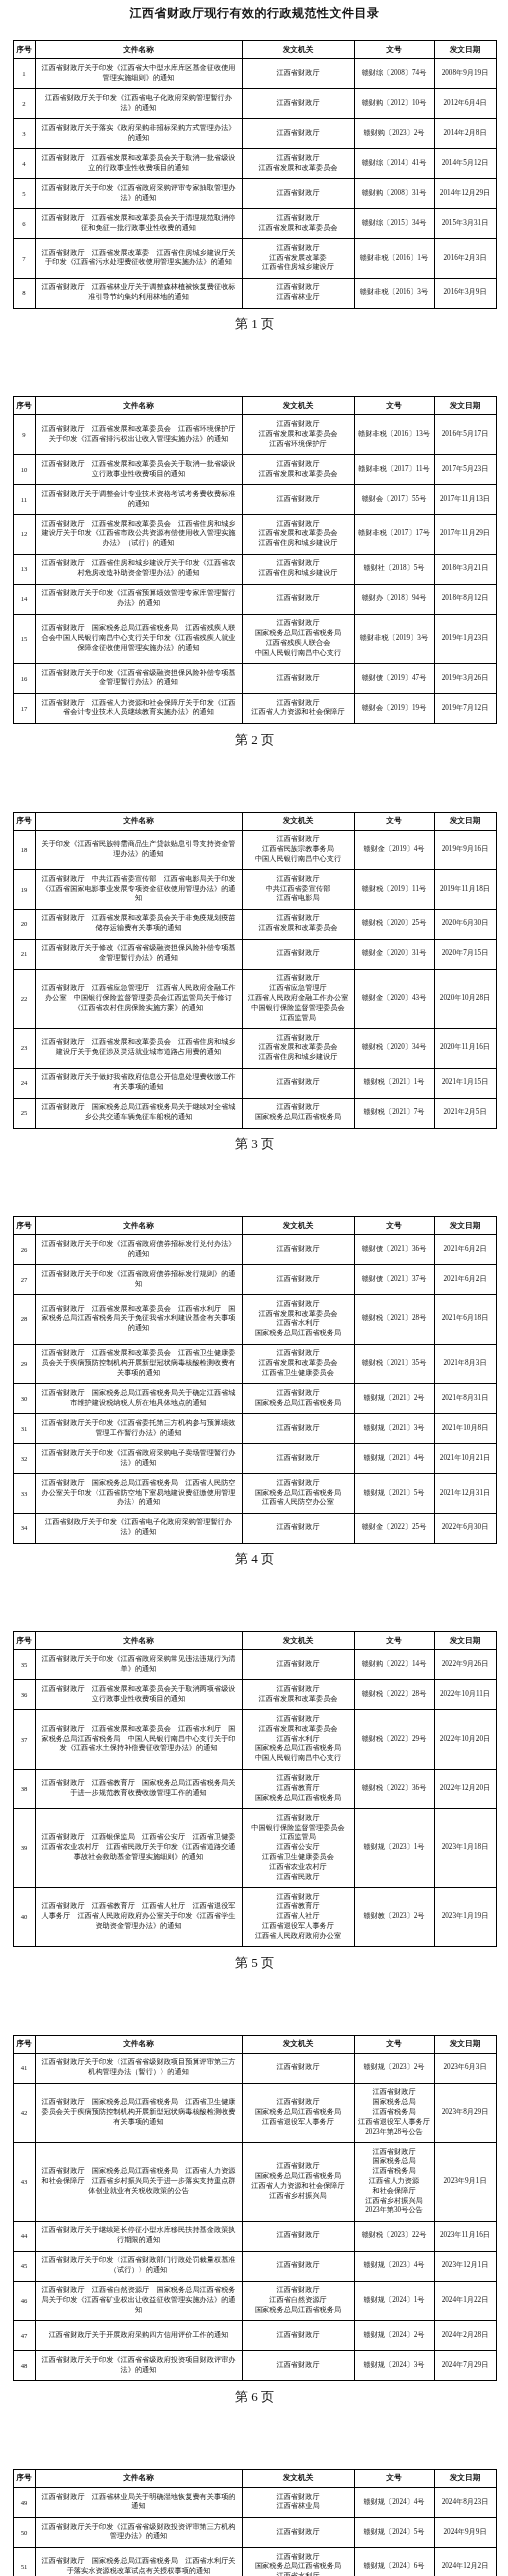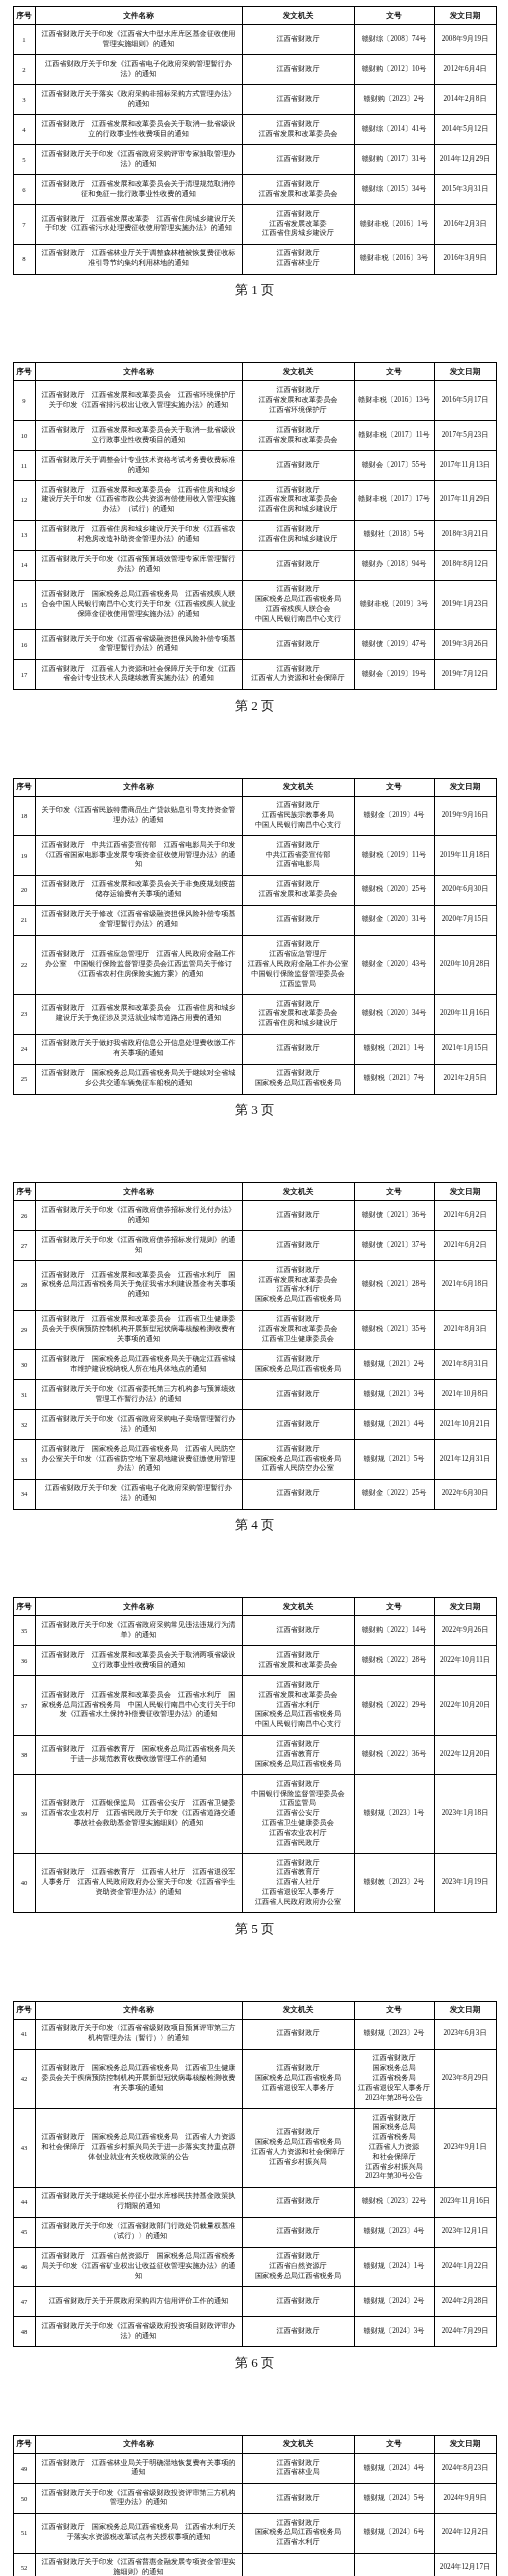--- a/index.html
+++ b/index.html
@@ -27,6 +27,7 @@
 <body>
 
 <div class="doc">
+  <h1 class="title">江西省财政厅现行有效的行政规范性文件目录</h1>
   <div id="pages">
   <section class="page">
     <table class="doc-table">

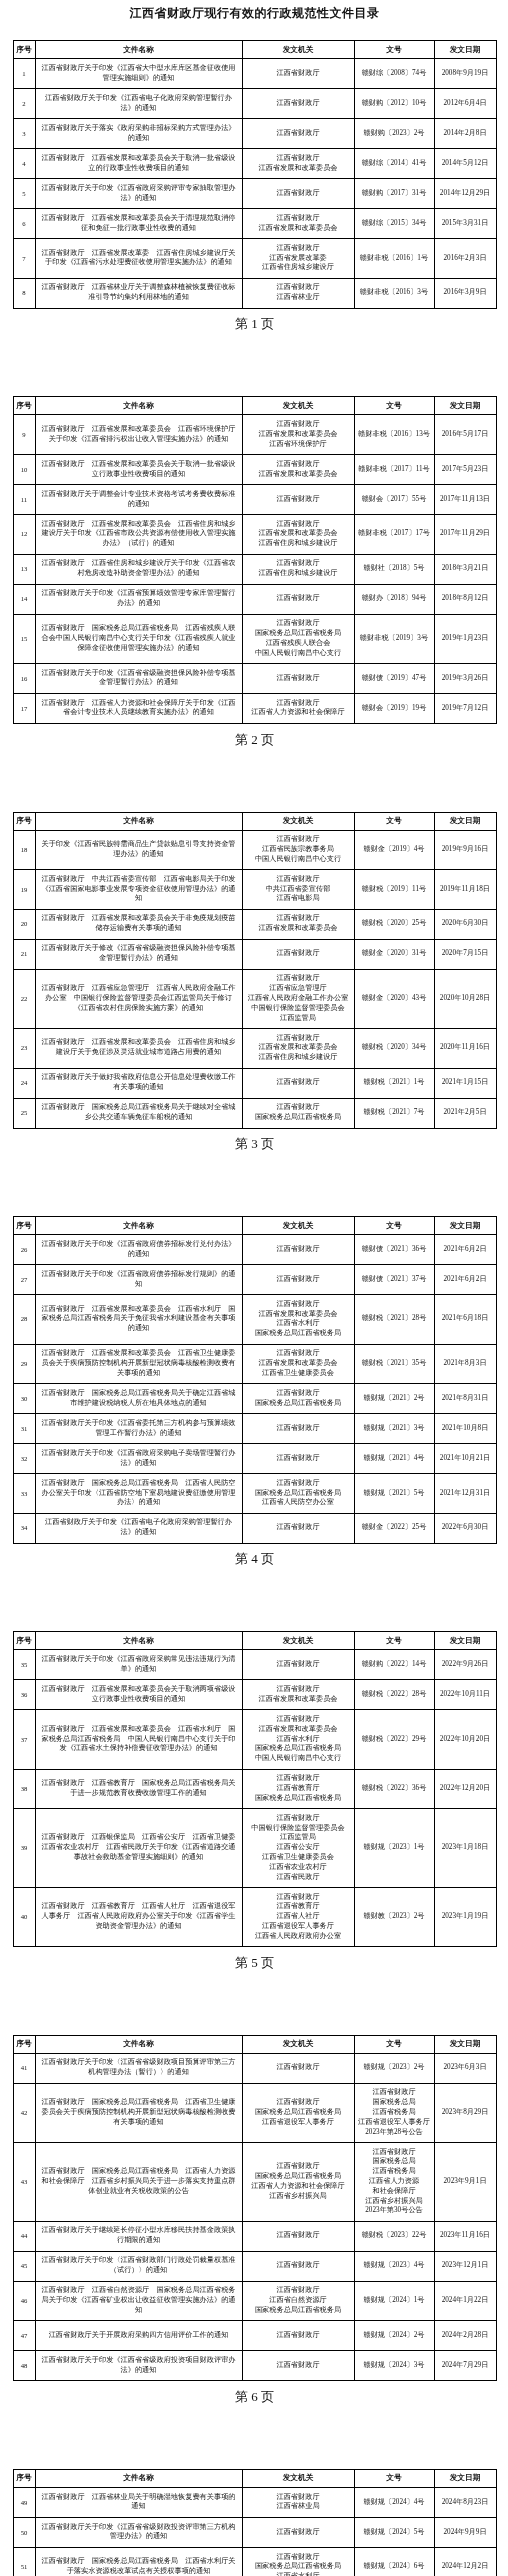--- a/index.html
+++ b/index.html
@@ -104,7 +104,7 @@
                 <span class="org-line">江西省财政厅</span>
               </td>
     <td class="docno">
-                <span class="docno-line">赣财购〔2017〕31号</span>
+                <span class="docno-line">赣财购〔2008〕31号</span>
               </td>
     <td class="date">2014年12月29日</td>
   </tr>

